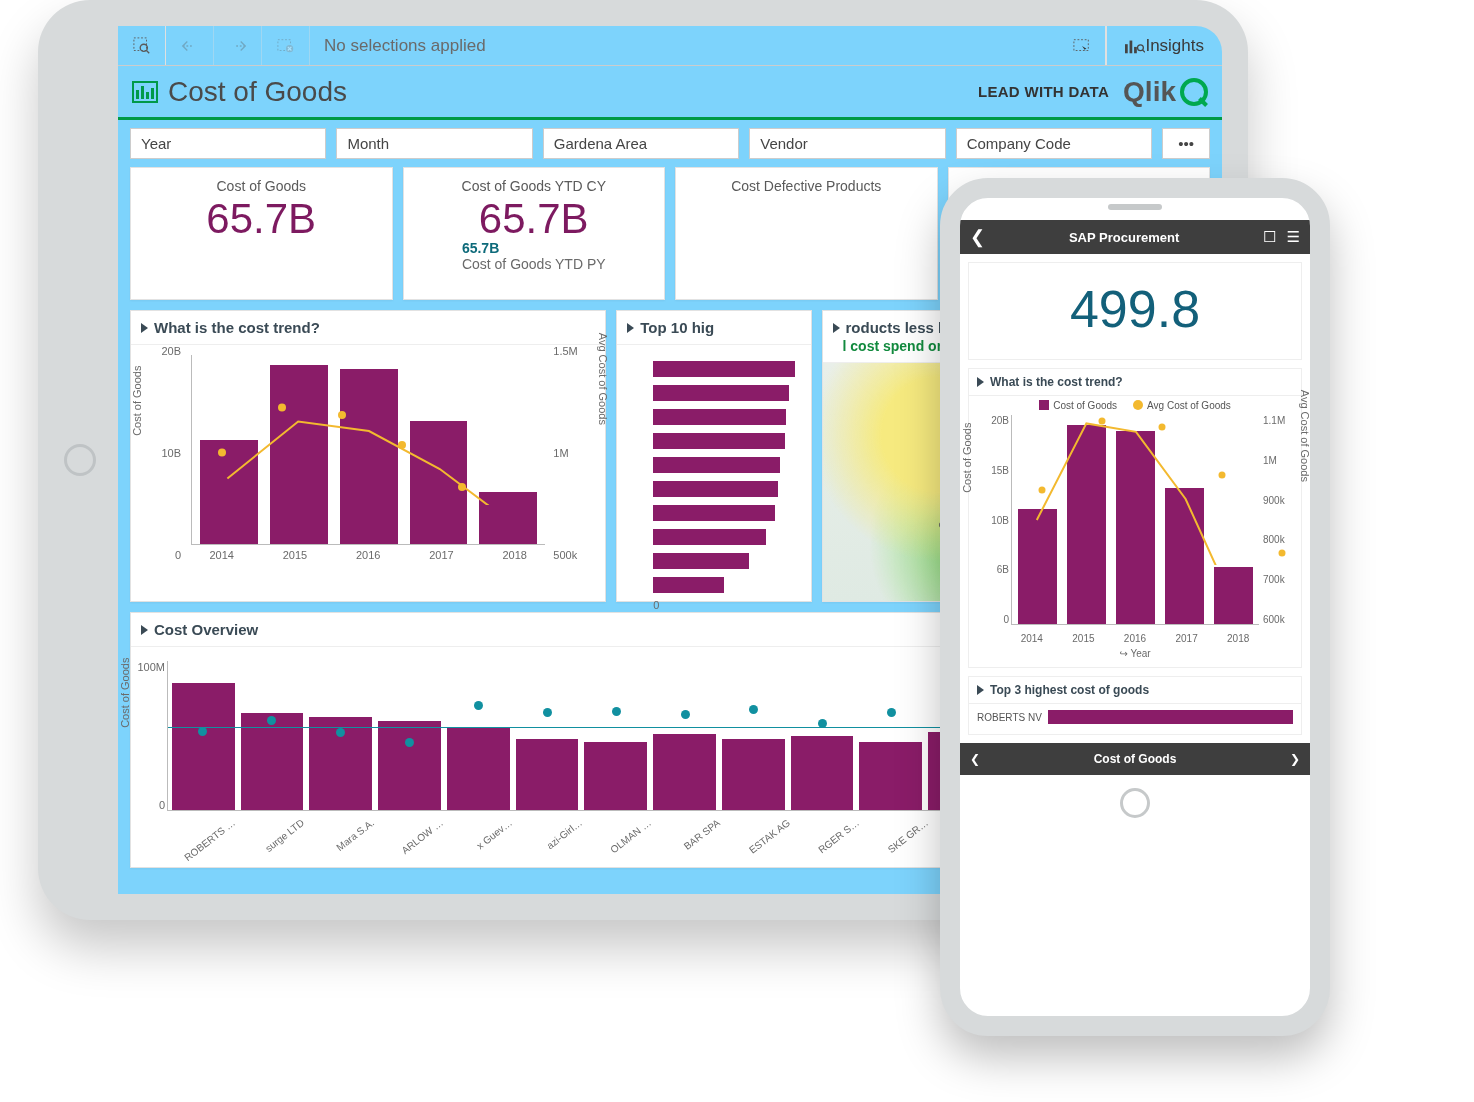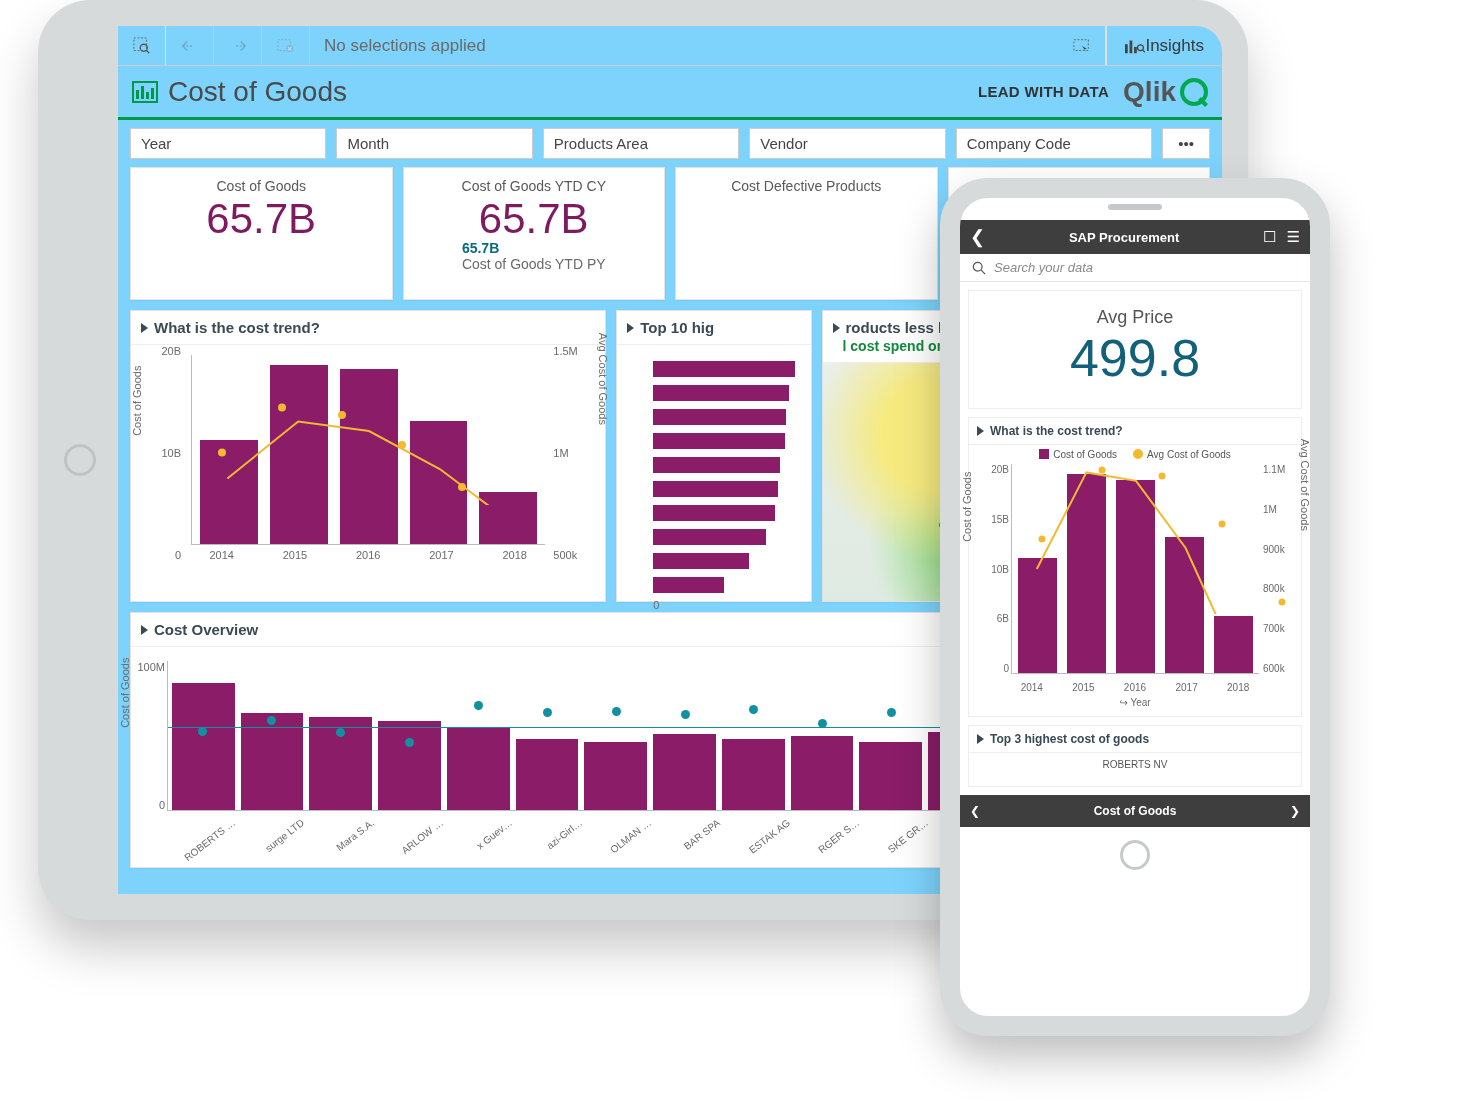--- a/index.html
+++ b/index.html
@@ -204,7 +204,7 @@
   <div class="filters">
     <div class="flt">Year</div>
     <div class="flt">Month</div>
-    <div class="flt">Products Area</div>
+    <div class="flt">Gardena Area</div>
     <div class="flt">Vendor</div>
     <div class="flt">Company Code</div>
     <div class="flt more">•••</div>

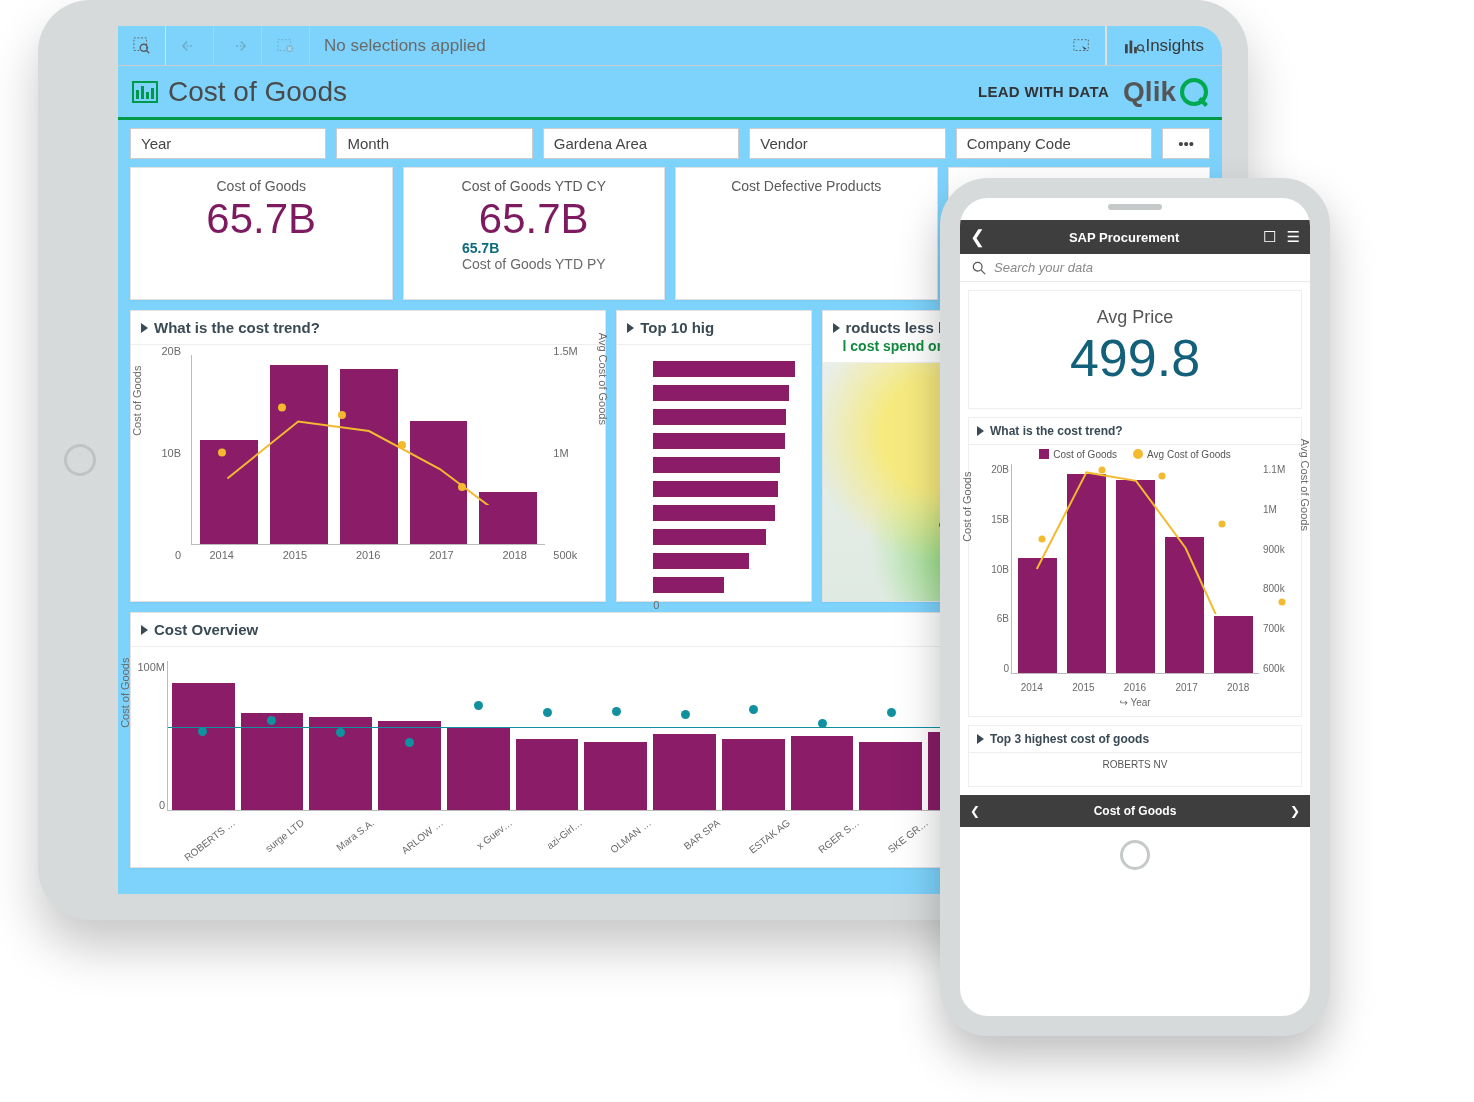--- a/index.html
+++ b/index.html
@@ -410,13 +410,6 @@
       </span>
     </div>
 
-    <div class="ph-search">
-      <svg width="14" height="14" viewBox="0 0 16 16">
-          <circle cx="6.5" cy="6.5" r="5" fill="none" stroke="#555" stroke-width="1.4"></circle>
-          <line x1="10.5" y1="10.5" x2="15" y2="15" stroke="#555" stroke-width="1.4"></line>
-        </svg>
-      <span>Search your data</span>
-    </div>
 
     <div class="ph-kpi">
       <div class="lbl">Avg Price</div>

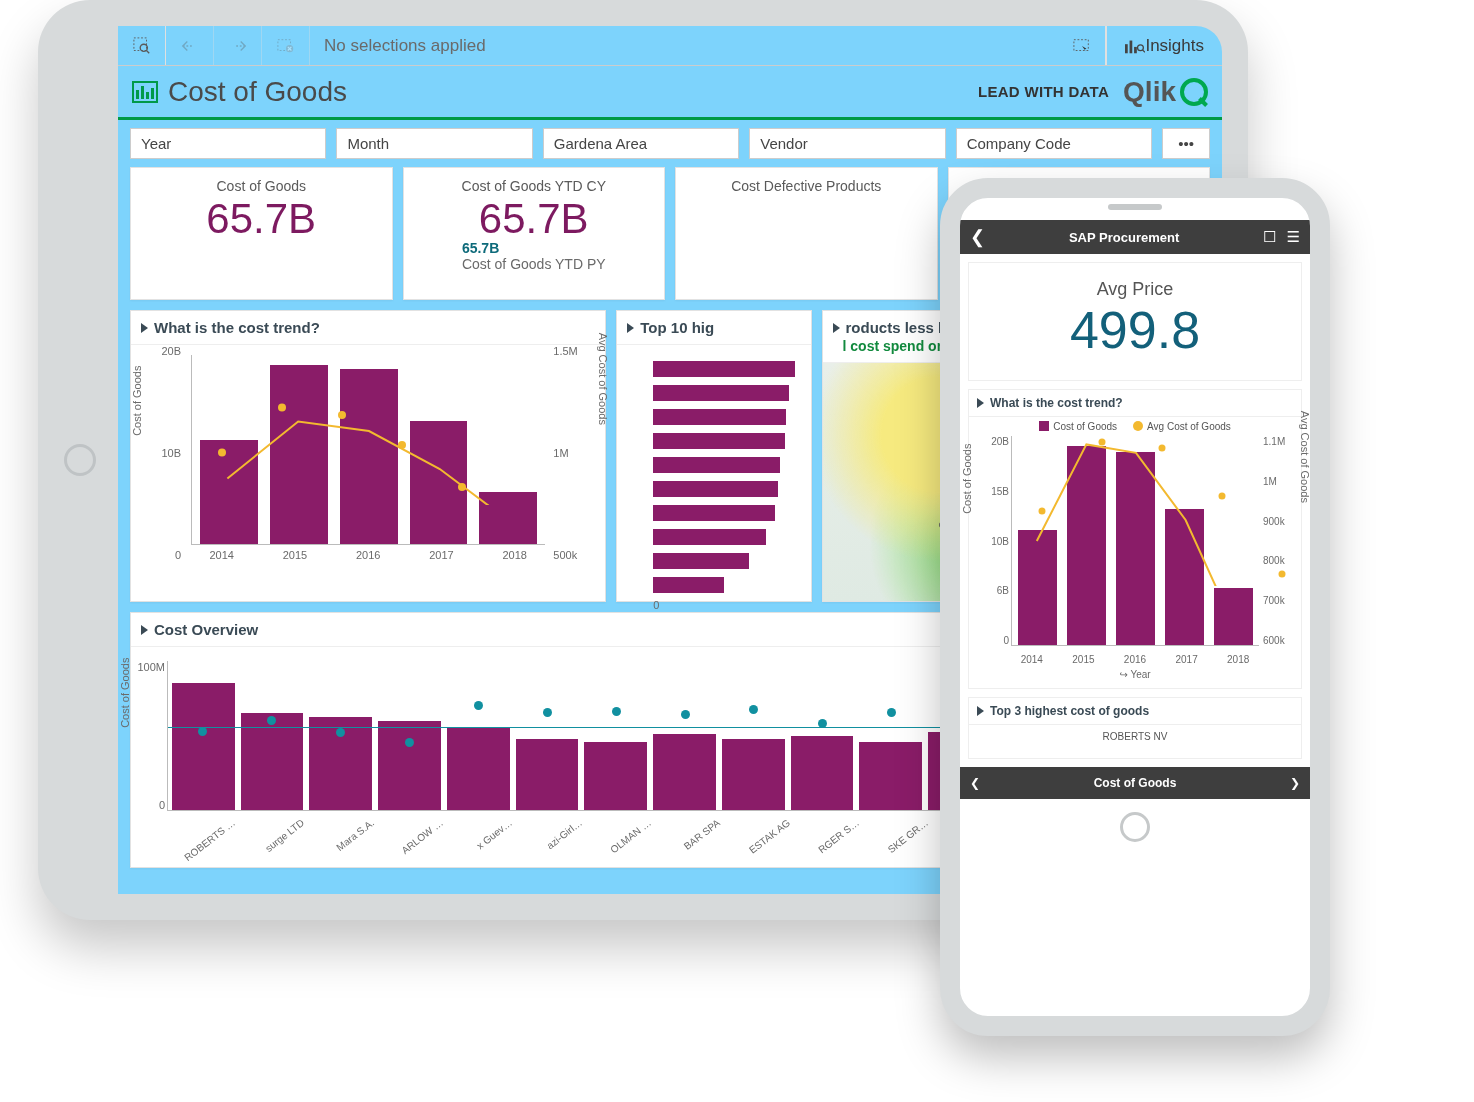--- a/index.html
+++ b/index.html
@@ -412,7 +412,6 @@
 
 
     <div class="ph-kpi">
-      <div class="lbl">Avg Price</div>
       <div class="val">499.8</div>
     </div>
 

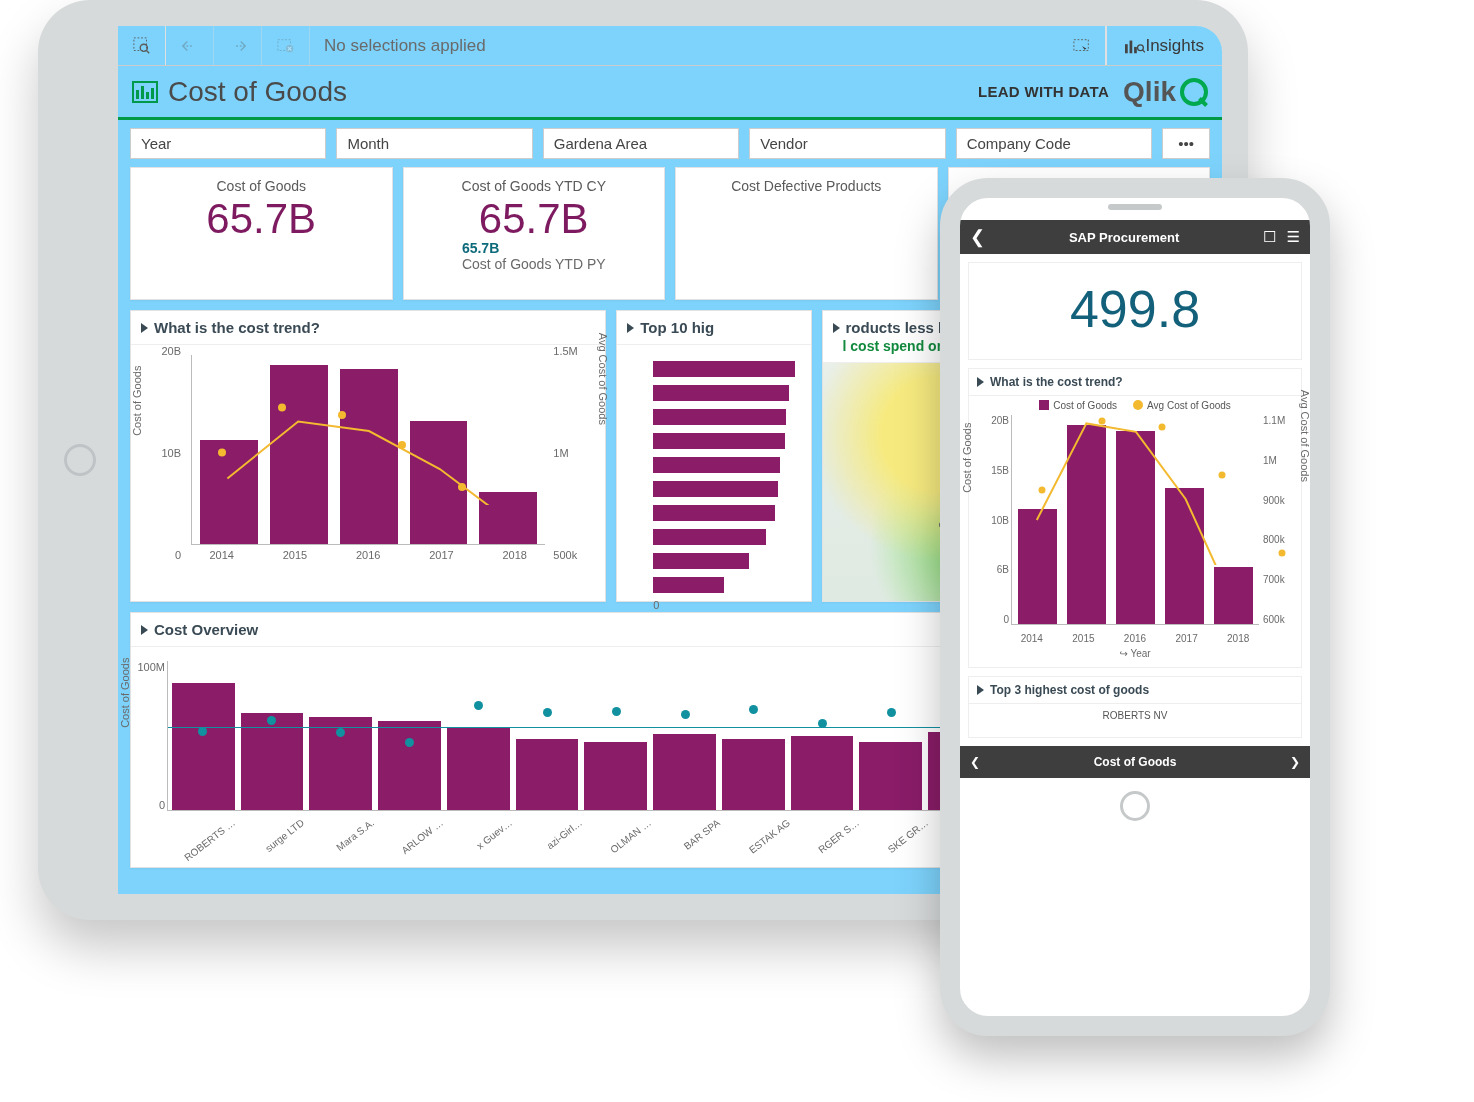--- a/index.html
+++ b/index.html
@@ -127,7 +127,7 @@
   .ph-xcats { display: flex; gap: 10px; margin: 4px 42px 0; font-size: 10px; color: #6a6a6a; }
   .ph-xcats span { flex: 1; text-align: center; }
   .ph-xlabel { text-align: center; font-size: 10px; color: #6a6a6a; padding: 4px 0 8px; }
-  .ph-top10 { display: flex; align-items: center; gap: 6px; padding: 6px 8px 10px; font-size: 10px; color: #555; flex-direction: column; }
+  .ph-top10 { display: flex; align-items: center; gap: 6px; padding: 6px 8px 10px; font-size: 10px; color: #555; }
   .ph-top10 .hb { flex: 1; height: 14px; background: #8a1c68; }
 
   .ph-foot { background: #3e3e3e; color: #fff; height: 32px; display: flex; align-items: center; justify-content: space-between; padding: 0 10px; font-size: 12px; }

